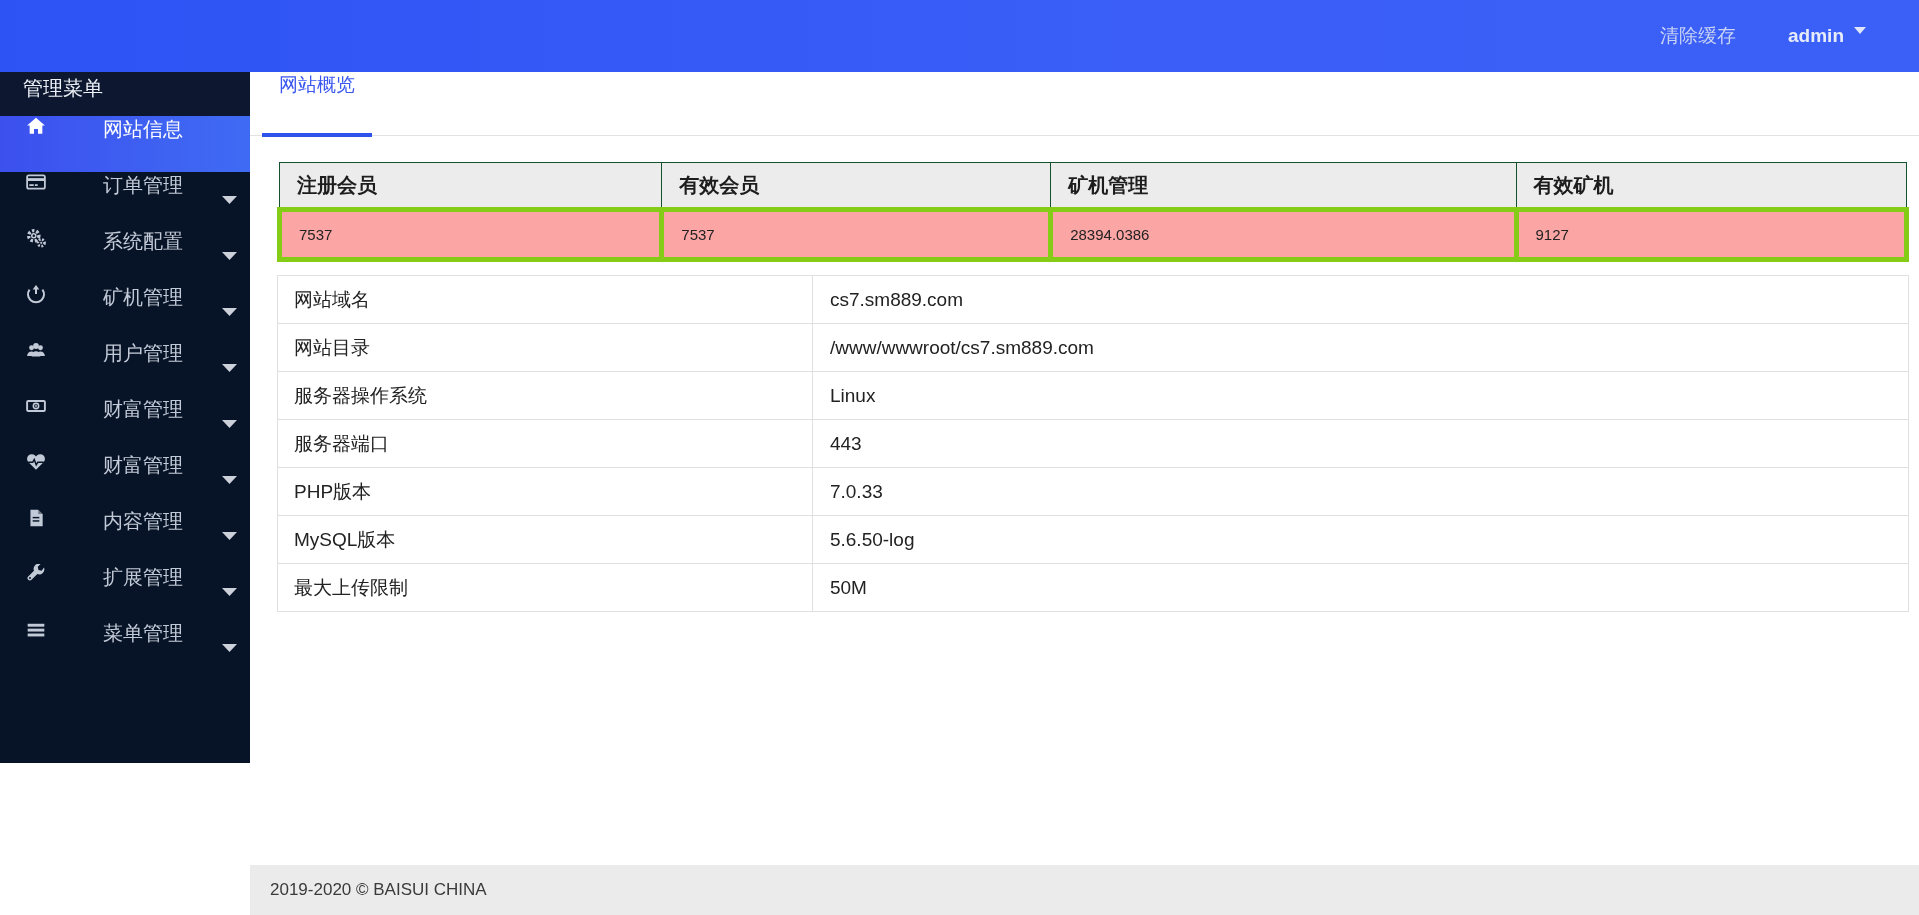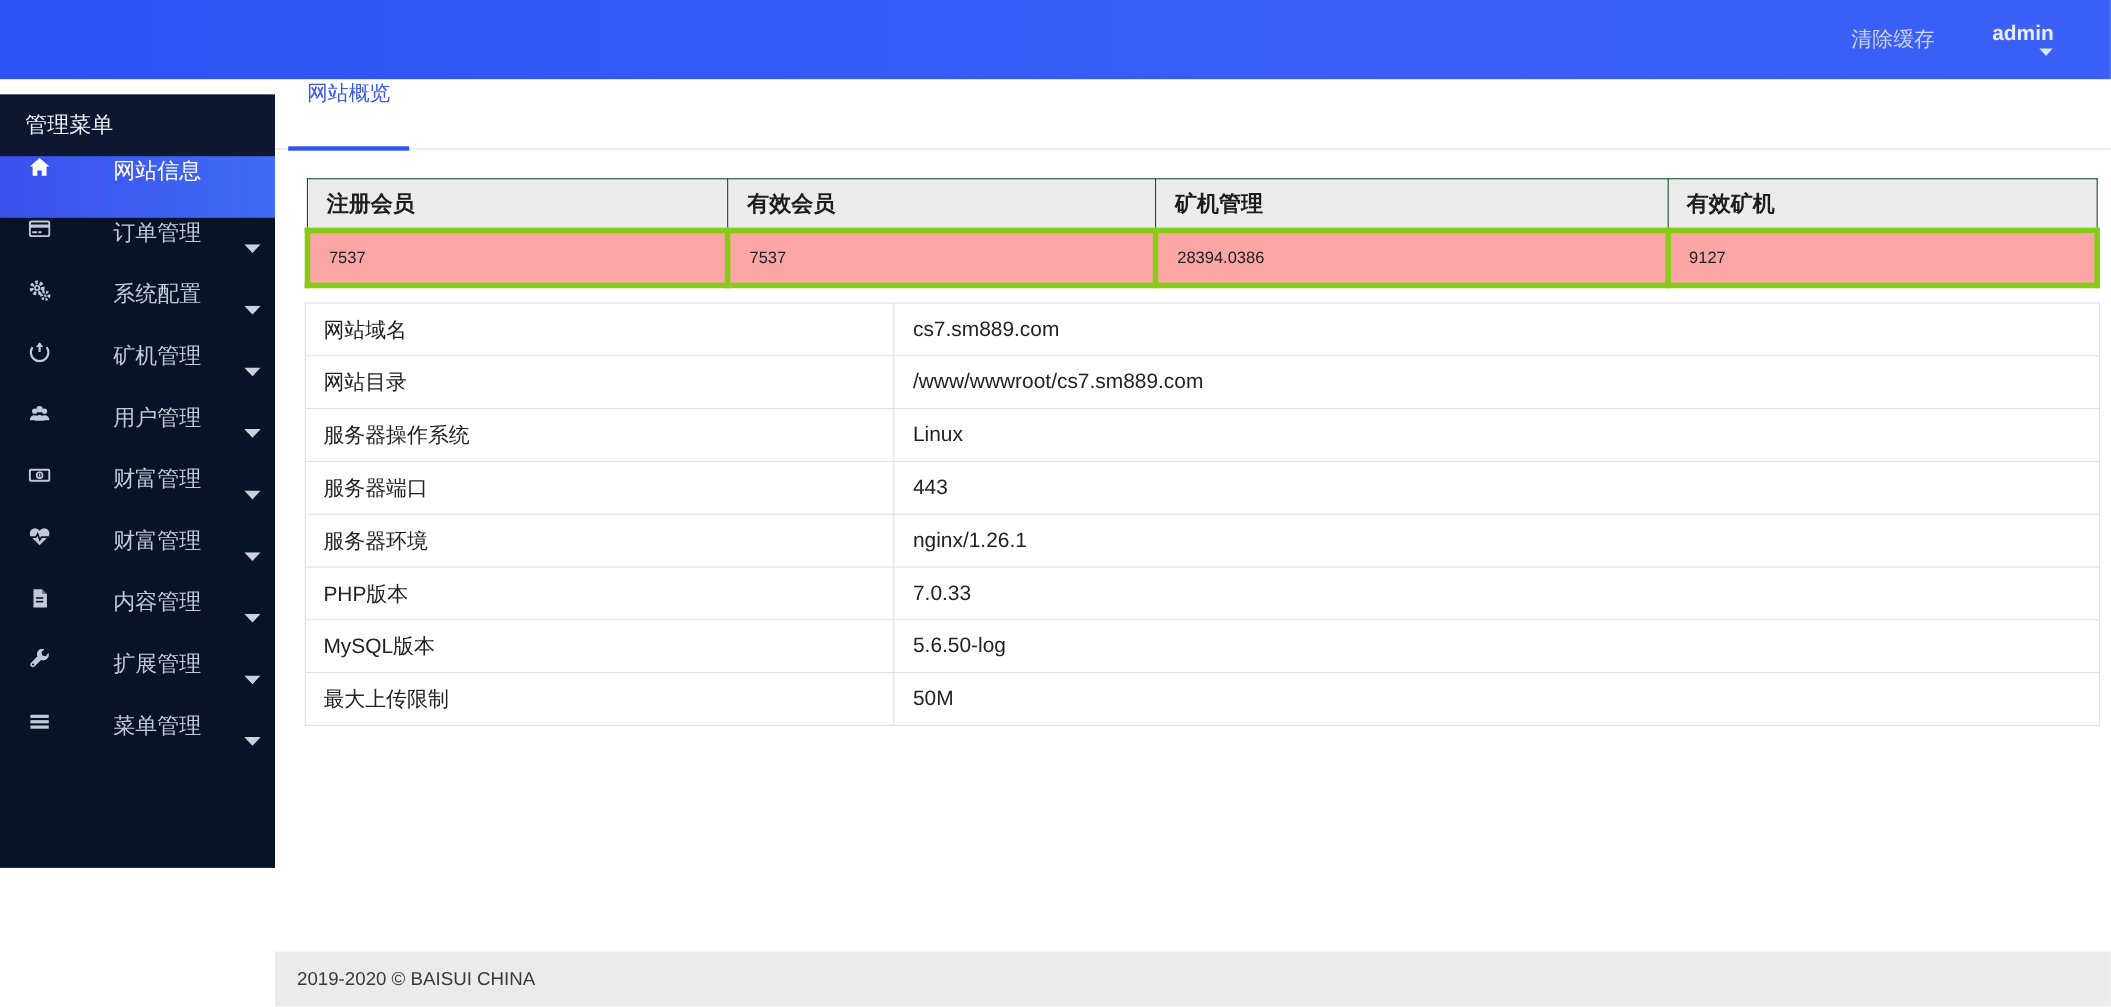--- a/index.html
+++ b/index.html
@@ -13,7 +13,7 @@
     display:flex; align-items:center; justify-content:flex-end; }
   .topbar-link { color:#c9d3f3; font-size:19px; margin-right:52px; cursor:pointer; }
   .topbar-user { color:#e7ecfb; font-size:19px; font-weight:bold; margin-right:52px;
-    display:flex; align-items:flex-end; cursor:pointer;flex-direction:column; }
+    display:flex; align-items:flex-start; cursor:pointer; }
   .topbar-user .tb-caret { margin-left:9px; display:inline-flex; }
 
   

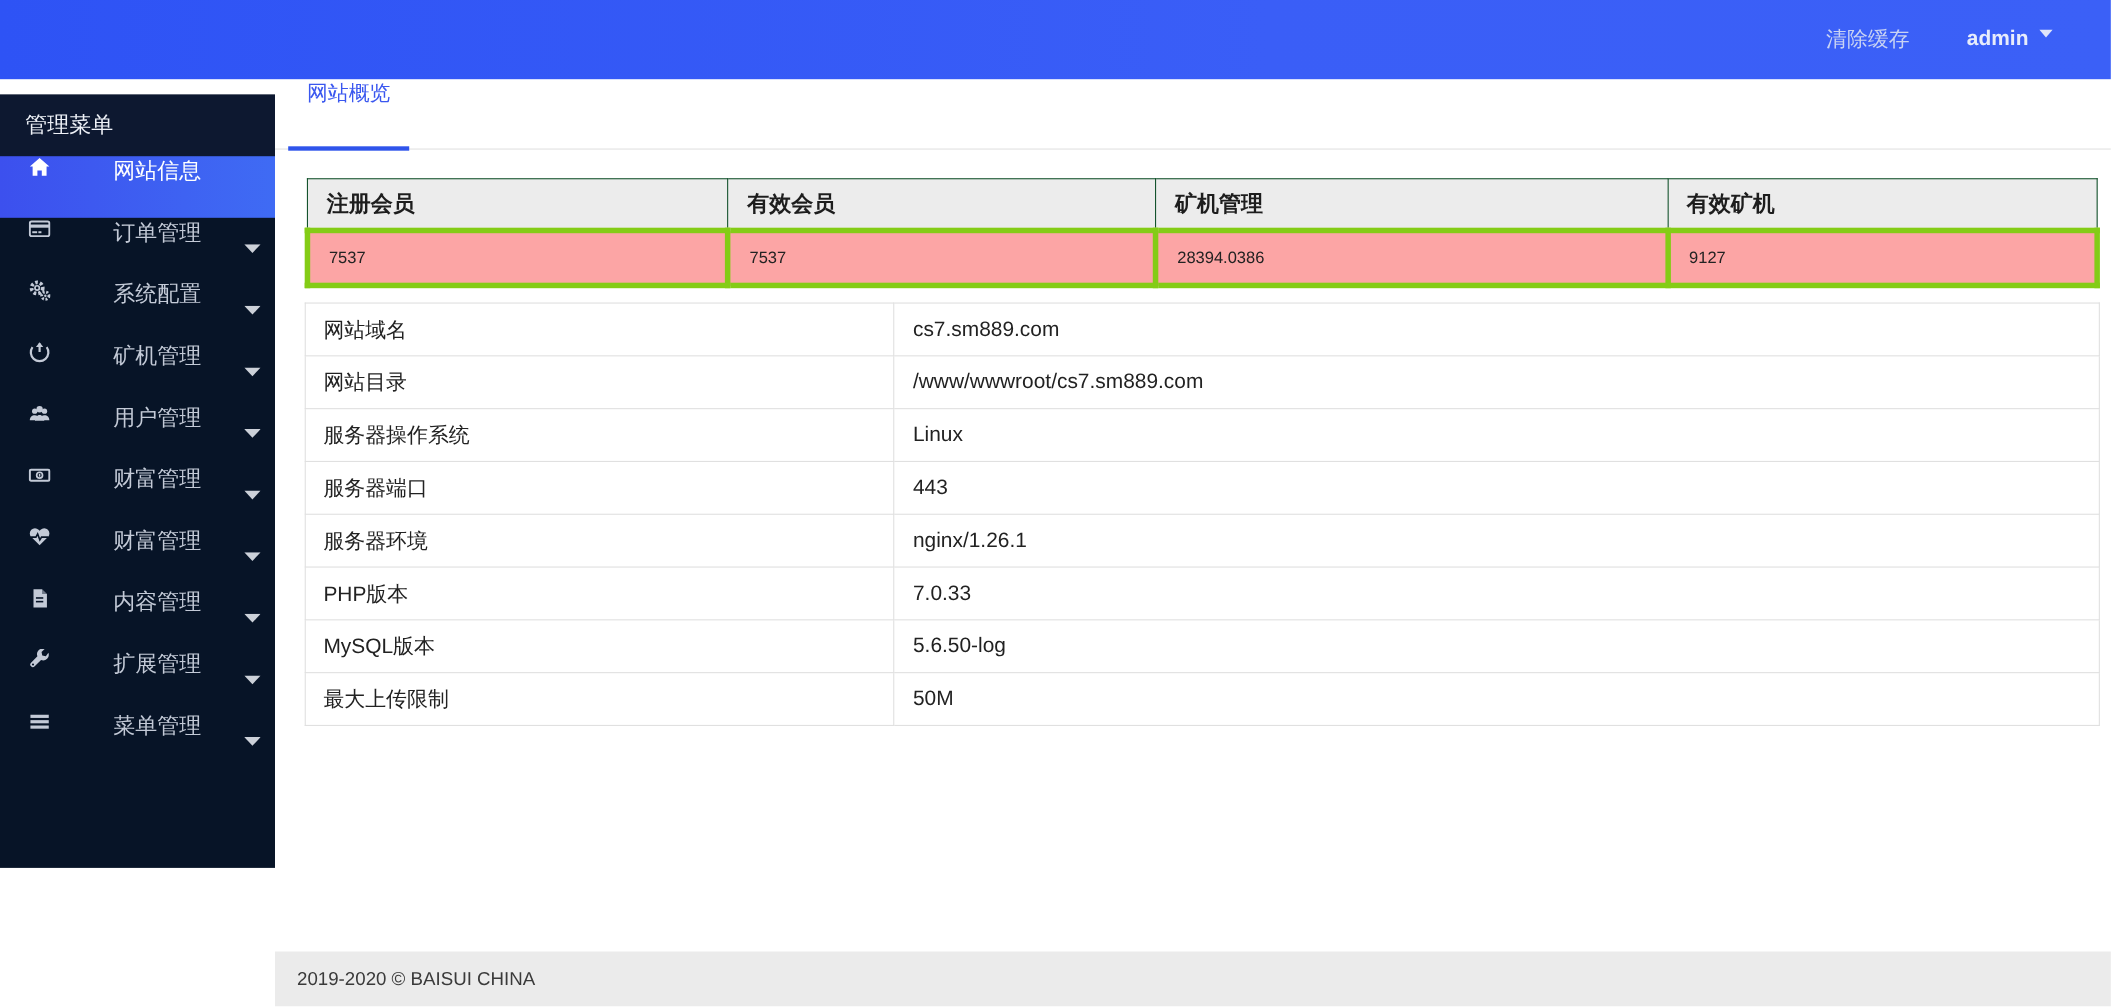--- a/index.html
+++ b/index.html
@@ -17,7 +17,7 @@
   .topbar-user .tb-caret { margin-left:9px; display:inline-flex; }
 
   
-  .sidebar { position:absolute; top:86px; left:0; width:250px; height:703px;
+  .sidebar { position:absolute; top:60px; left:0; width:250px; height:703px;
     background:#071427; z-index:4; }
   .side-header { height:56px; line-height:56px; padding-left:23px;
     background:#0d1830; color:#eef1f7; font-size:20px; }

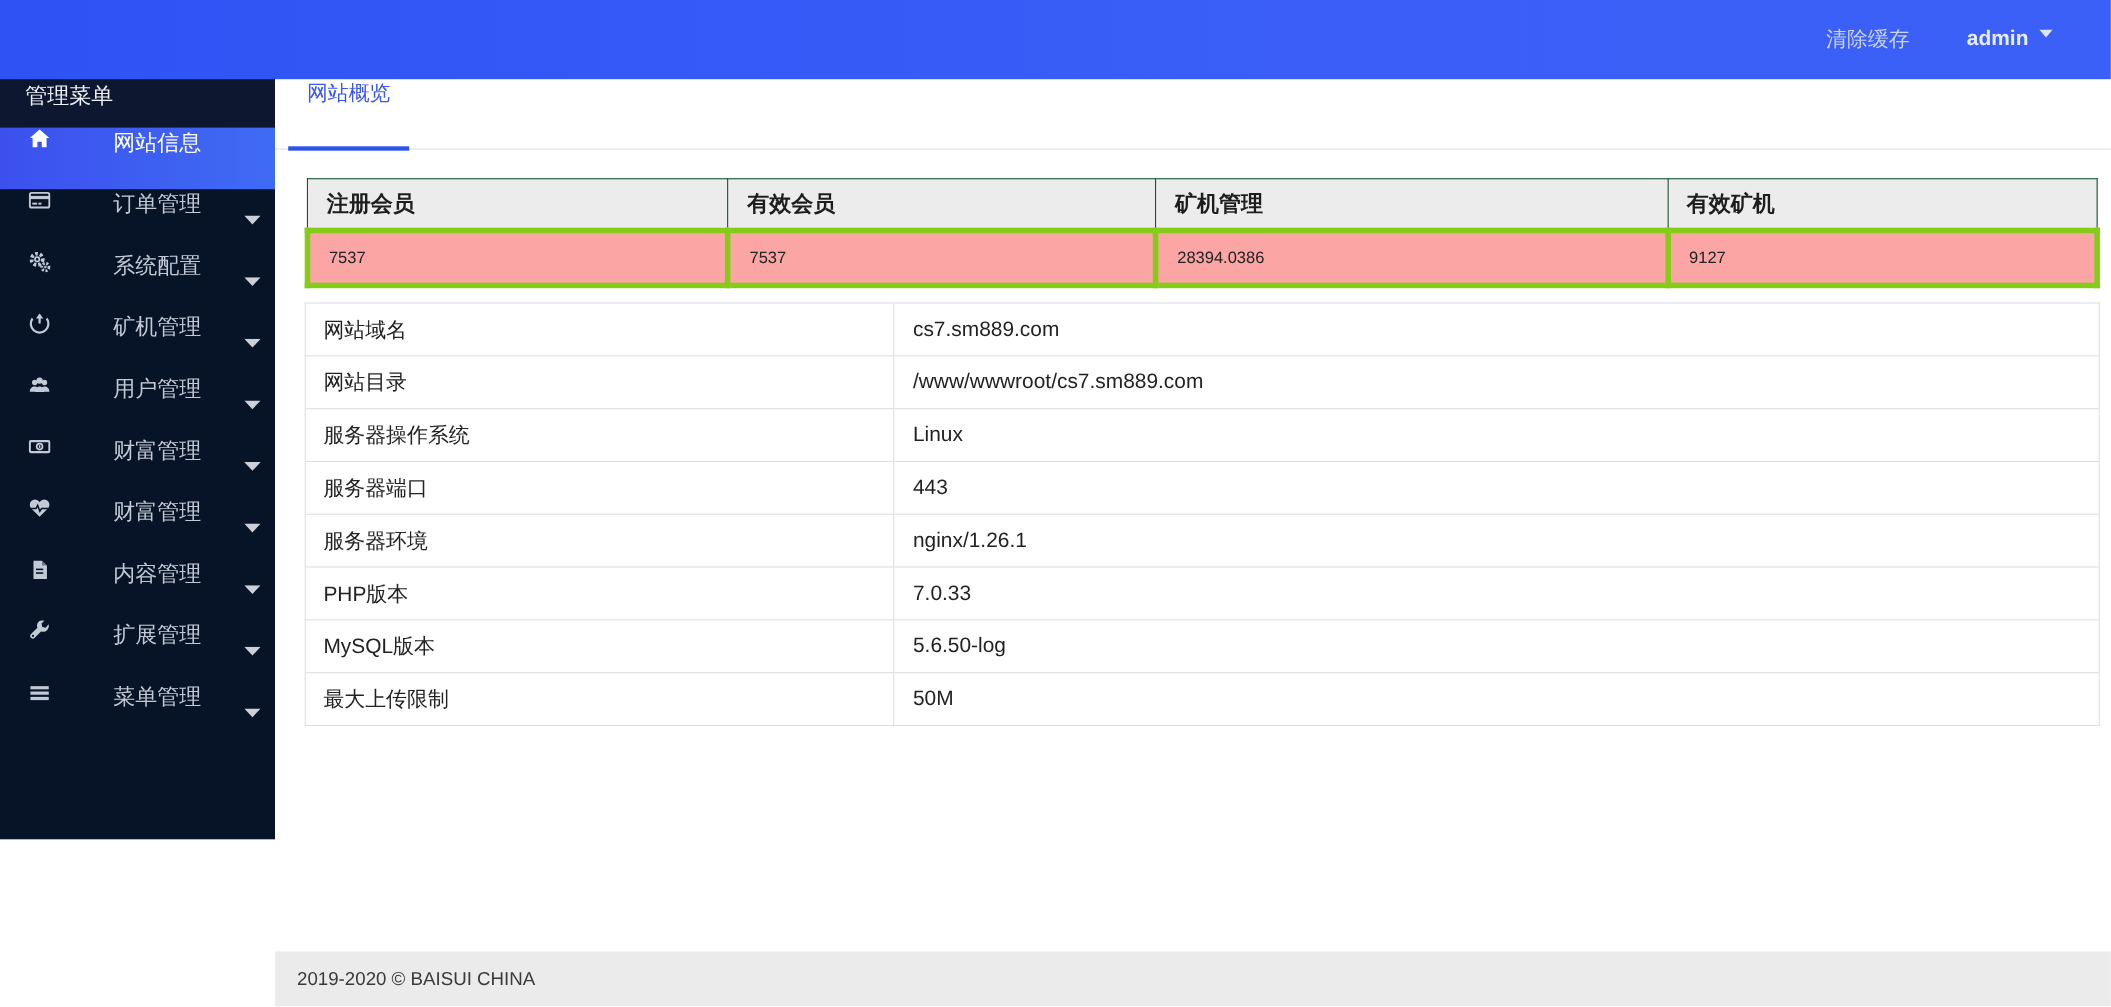--- a/index.html
+++ b/index.html
@@ -251,10 +251,6 @@
         <td class="val">443</td>
       </tr>
       <tr>
-        <td class="lbl">服务器环境</td>
-        <td class="val">nginx/1.26.1</td>
-      </tr>
-      <tr>
         <td class="lbl">PHP版本</td>
         <td class="val">7.0.33</td>
       </tr>

